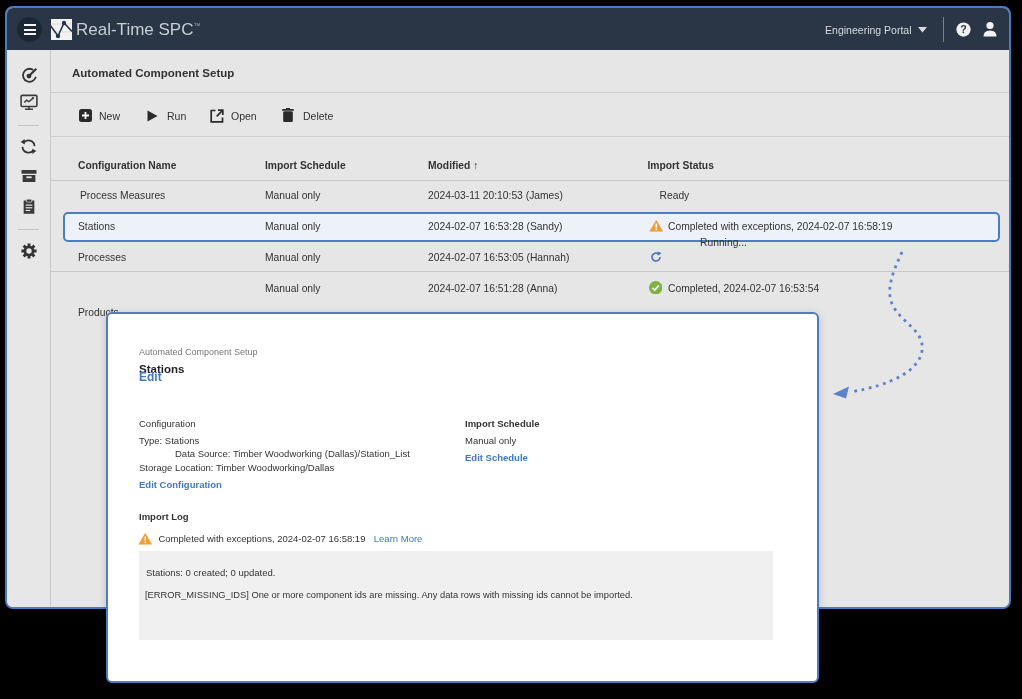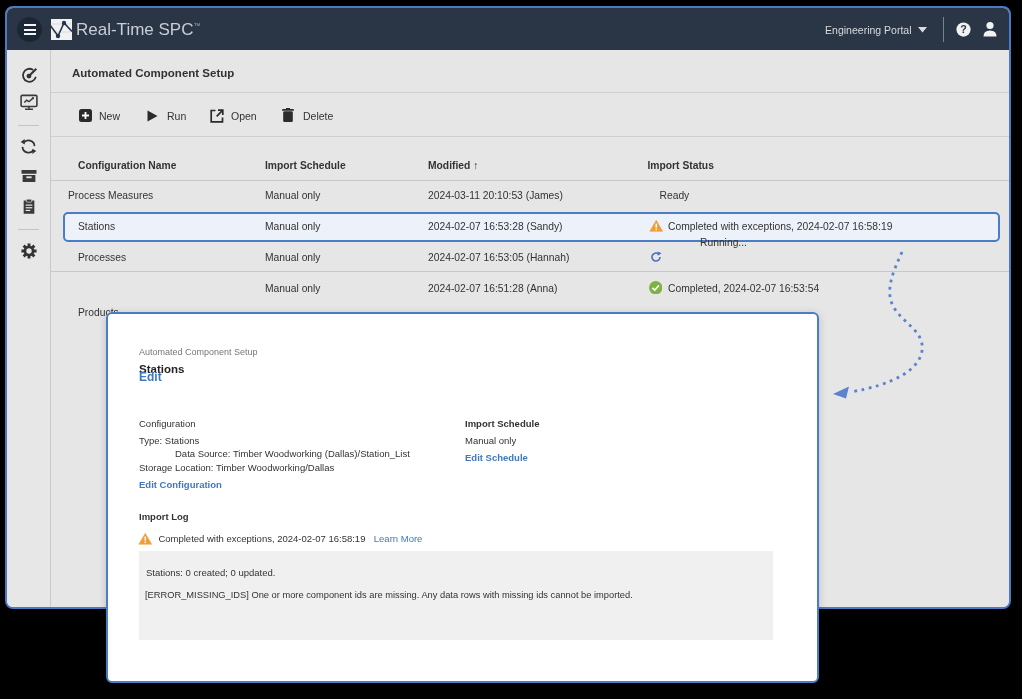--- a/index.html
+++ b/index.html
@@ -130,7 +130,7 @@
     <div class="abs t12" style="left:596.5px;top:109.5px;font-weight:bold;">Import Status</div>
     <div class="hline" style="left:0;right:0;top:130px;background:#c8c8c8;"></div>
 
-    <div class="abs t12" style="left:17px;top:139.8px;">Process Measures</div>
+    <div class="abs t12" style="left:29px;top:139.8px;">Process Measures</div>
     <div class="abs t12" style="left:214px;top:139.8px;">Manual only</div>
     <div class="abs t12" style="left:377px;top:139.8px;">2024-03-11 20:10:53 (James)</div>
     <div class="abs t12" style="left:596.5px;top:139.8px;padding-left:12px;">Ready</div>

